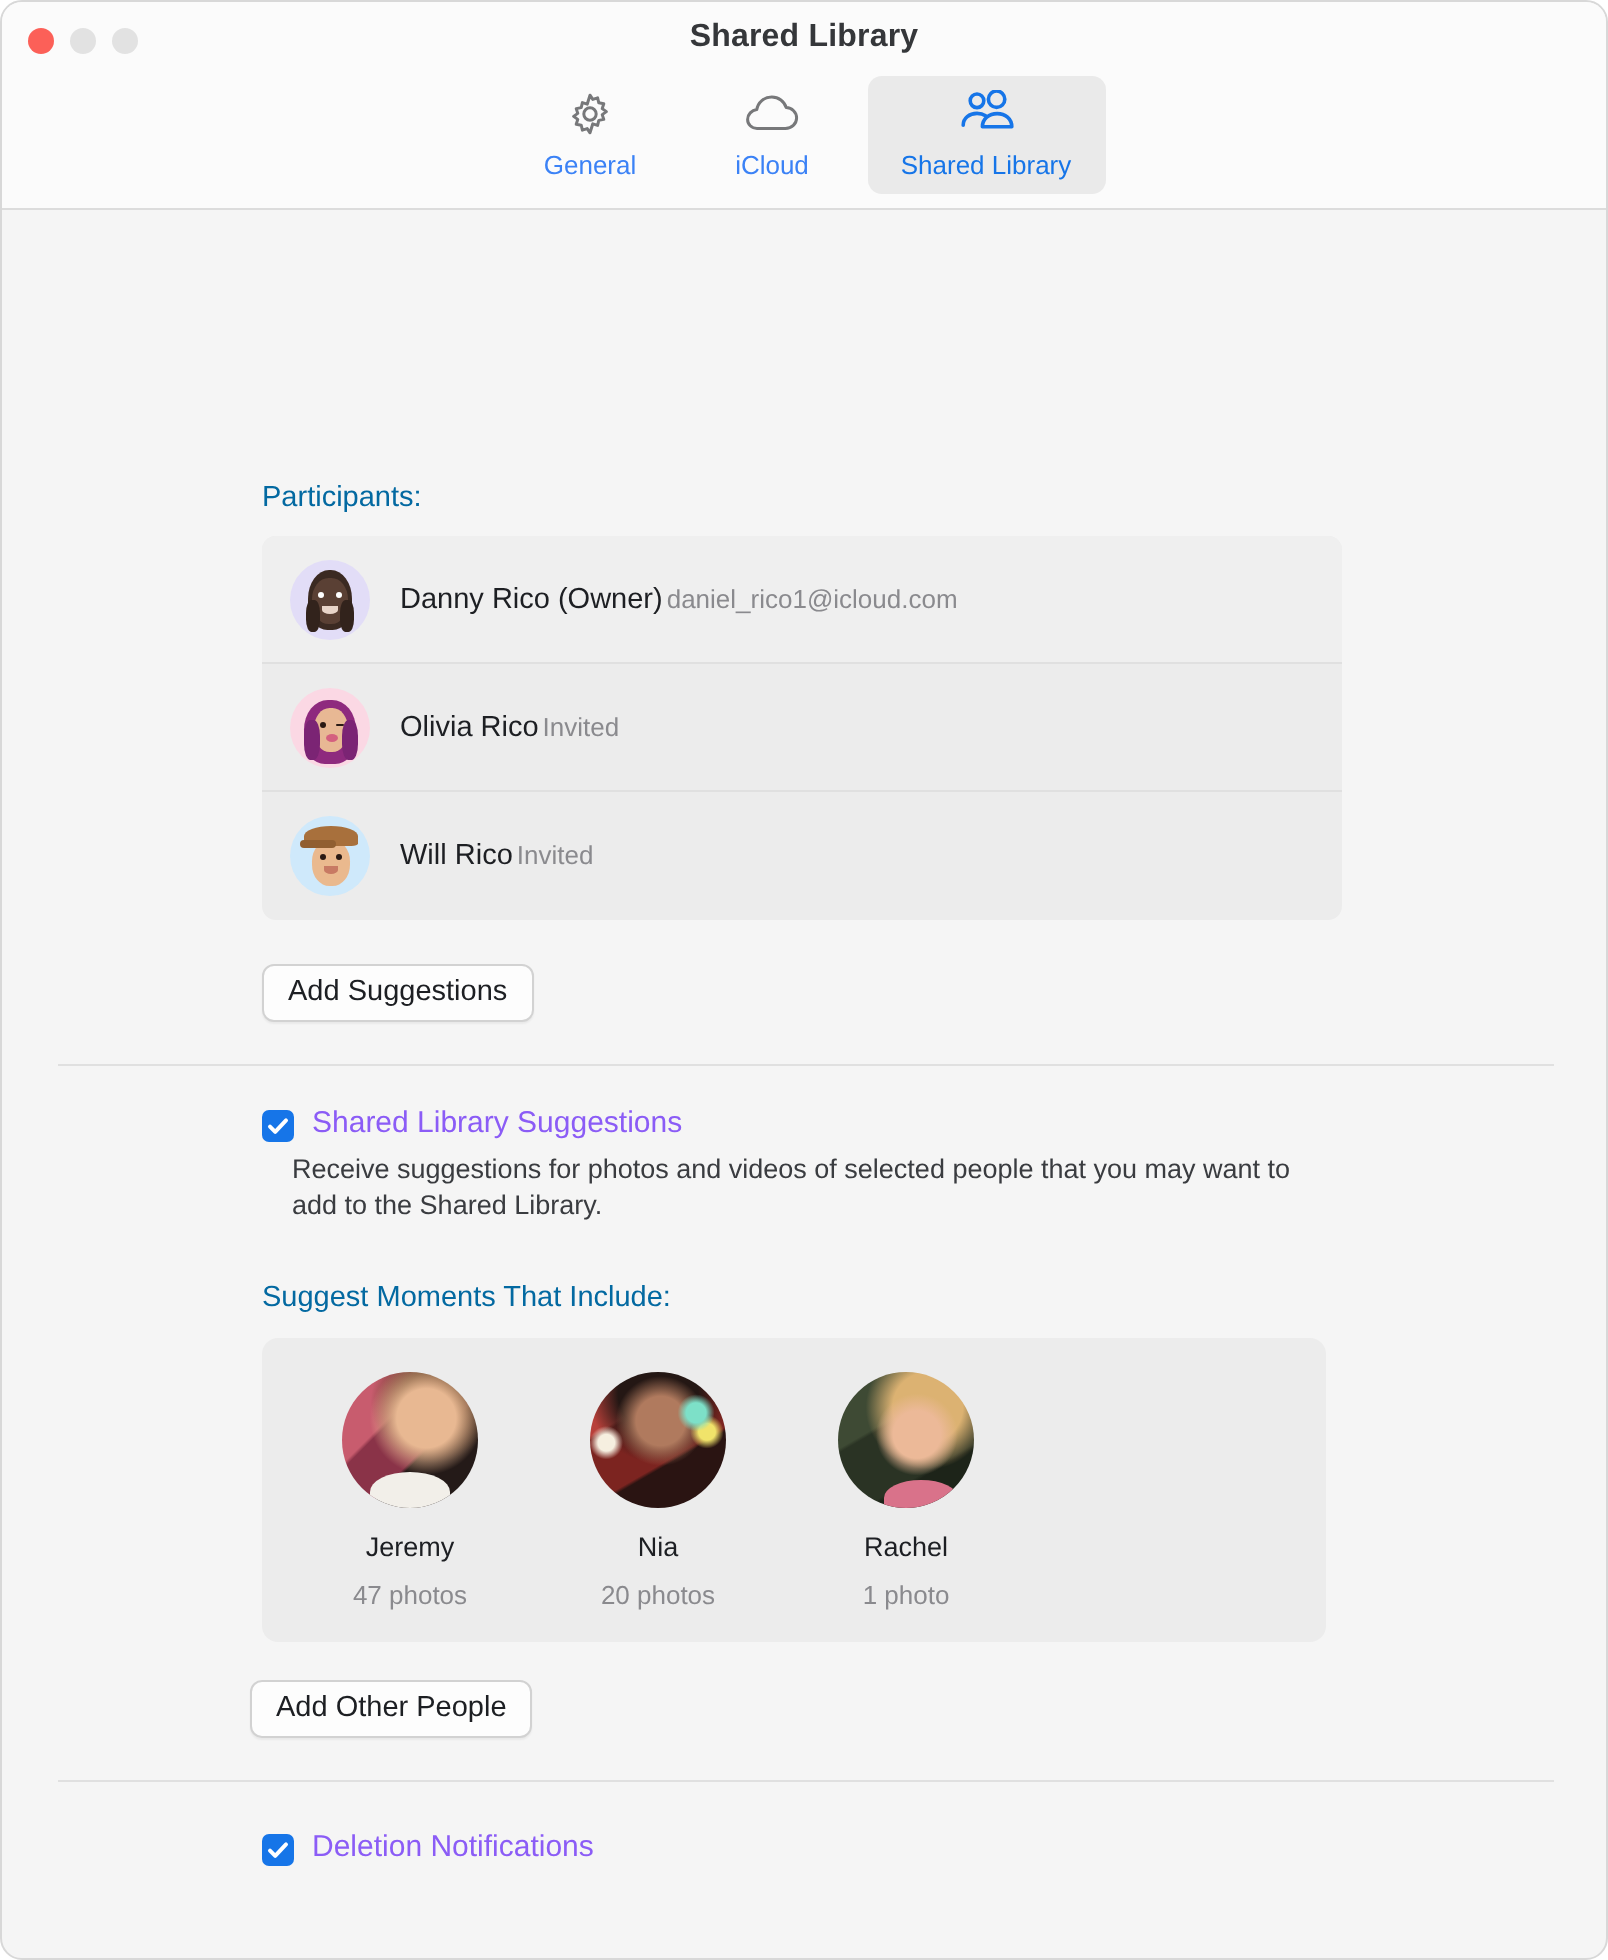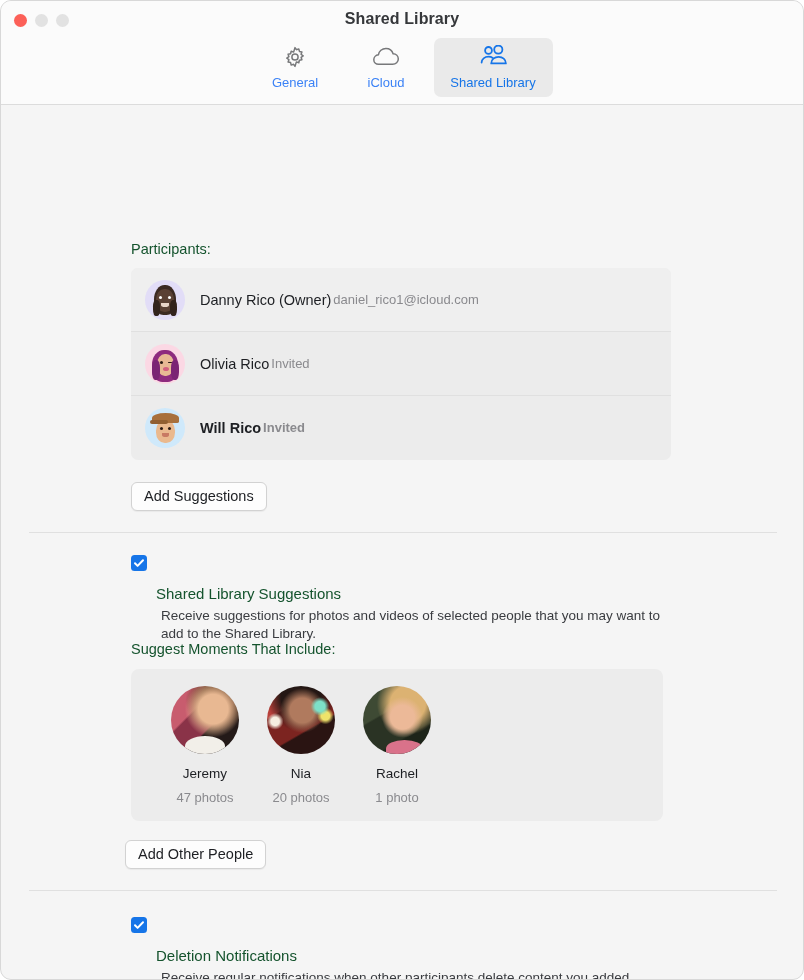--- a/index.html
+++ b/index.html
@@ -80,7 +80,7 @@
   }
   .label-head {
     font-size: 14.5px;
-    color: #14532d;
+    color: #0369a1;
     margin: 0;
   }
   .participants-label {

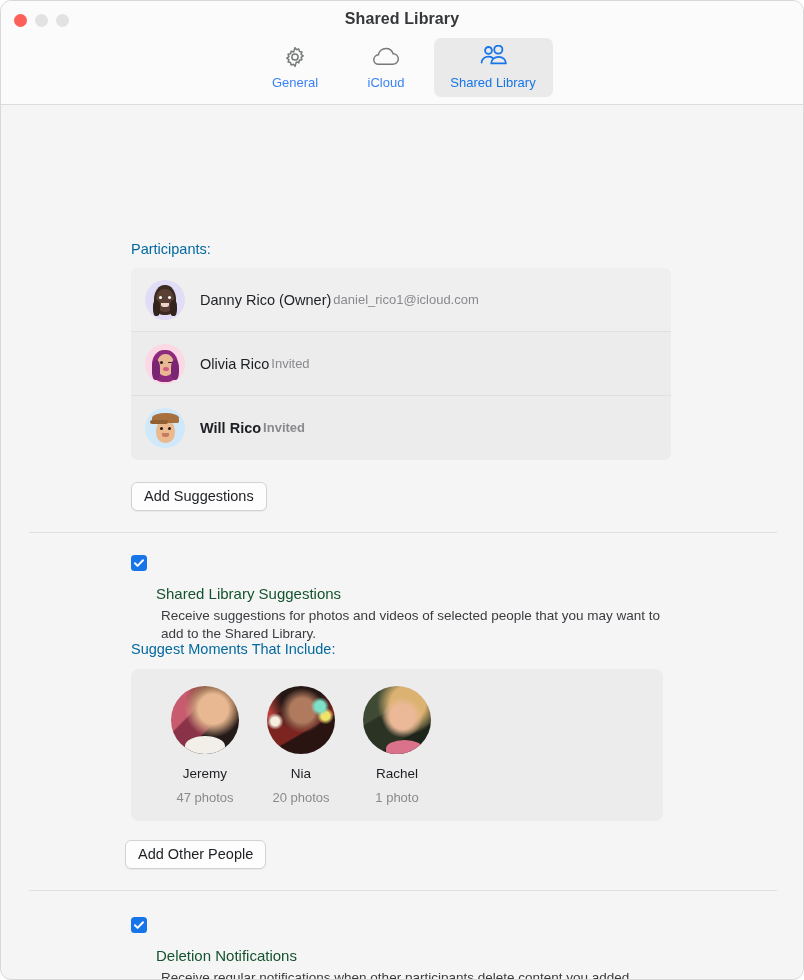--- a/index.html
+++ b/index.html
@@ -103,7 +103,7 @@
     box-sizing: border-box;
     border-bottom: 1px solid #e0e0e0;
   }
-  .prow:last-child { border-bottom: none; font-weight: bold; }
+  .prow:last-child { border-bottom: none; }
   .prow.first { background: #efefef; }
   .avatar {
     width: 40px; height: 40px;

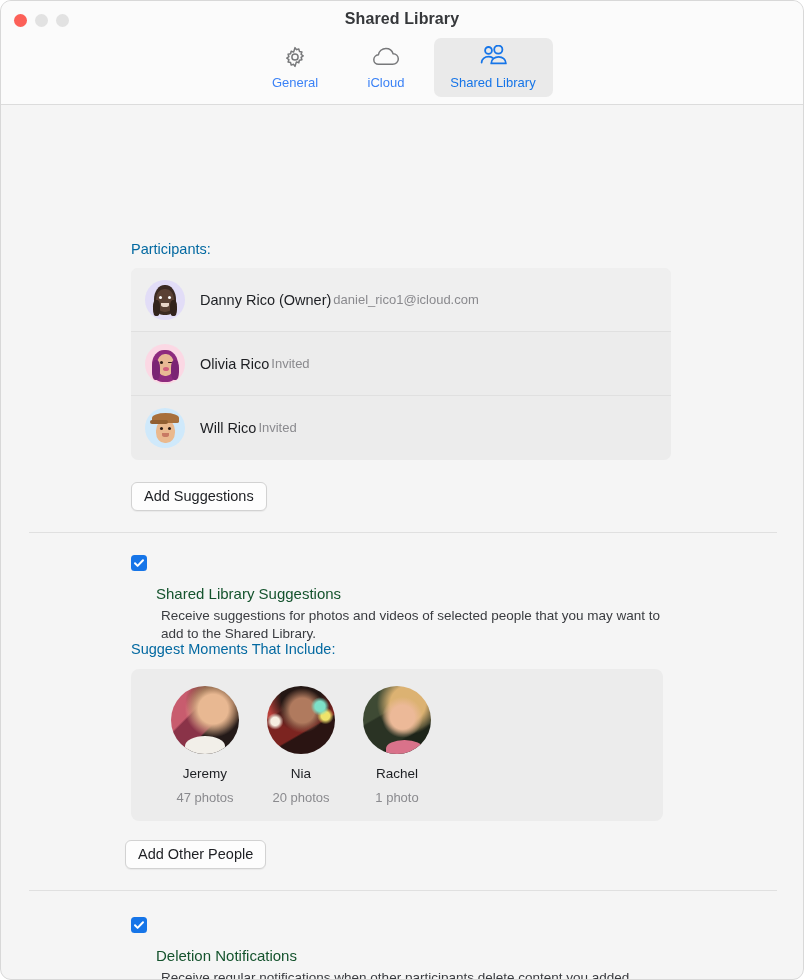--- a/index.html
+++ b/index.html
@@ -156,7 +156,7 @@
     cursor: default;
   }
   .checkbox svg { position: absolute; left: 2px; top: 2px; }
-  .chk-title { font-size: 15px; color: #14532d; margin-top: 32px; }
+  .chk-title { font-size: 15px; color: #8b5cf6; }
   .chk-desc {
     font-size: 13.5px;
     color: #3a3c40;

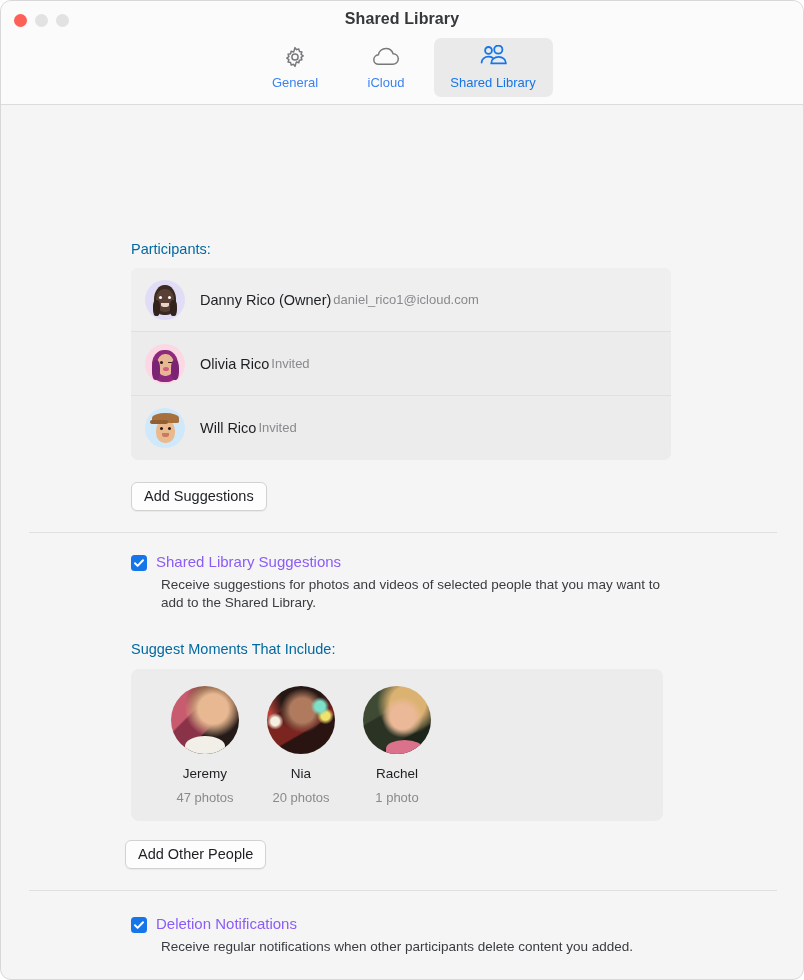--- a/index.html
+++ b/index.html
@@ -162,7 +162,7 @@
     color: #3a3c40;
     line-height: 18px;
     margin-top: 5px;
-    margin-left: 30px;
+    margin-left: 15px;
     max-width: 525px;
   }
   .sugg-row { top: 448px; left: 130px; }

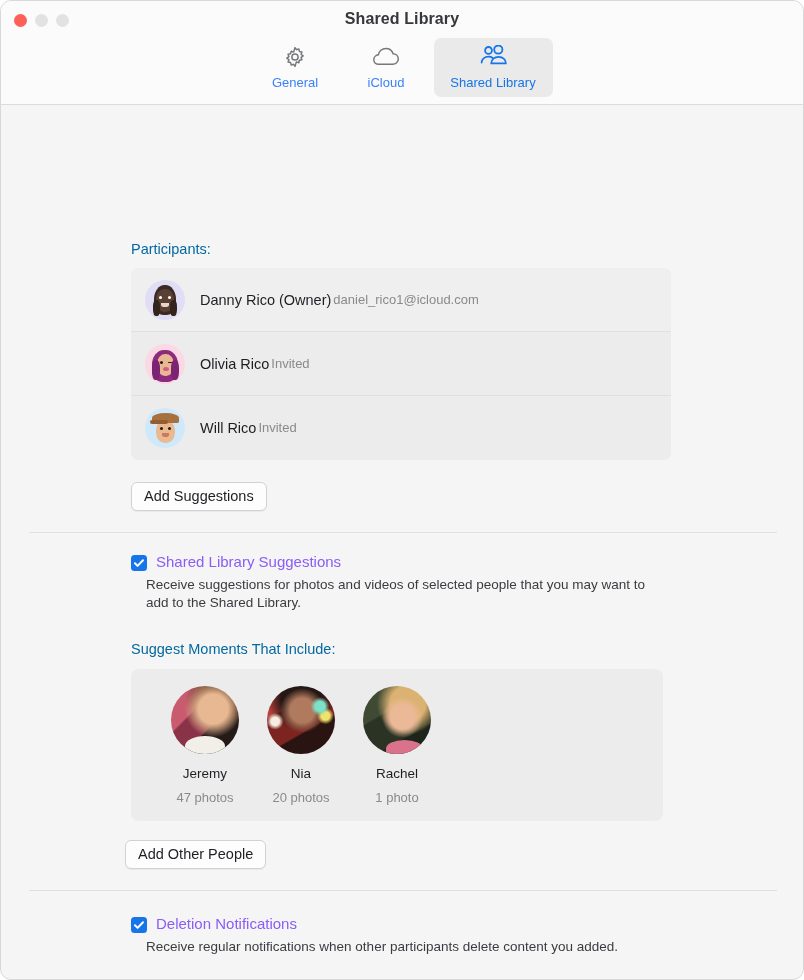--- a/index.html
+++ b/index.html
@@ -179,6 +179,7 @@
   .people-strip {
     display: flex;
     padding: 17px 0 0 26px;
+    gap: 28px;
   }
   .person { width: 96px; display: flex; flex-direction: column; align-items: center; cursor: default; }
   .pthumb {

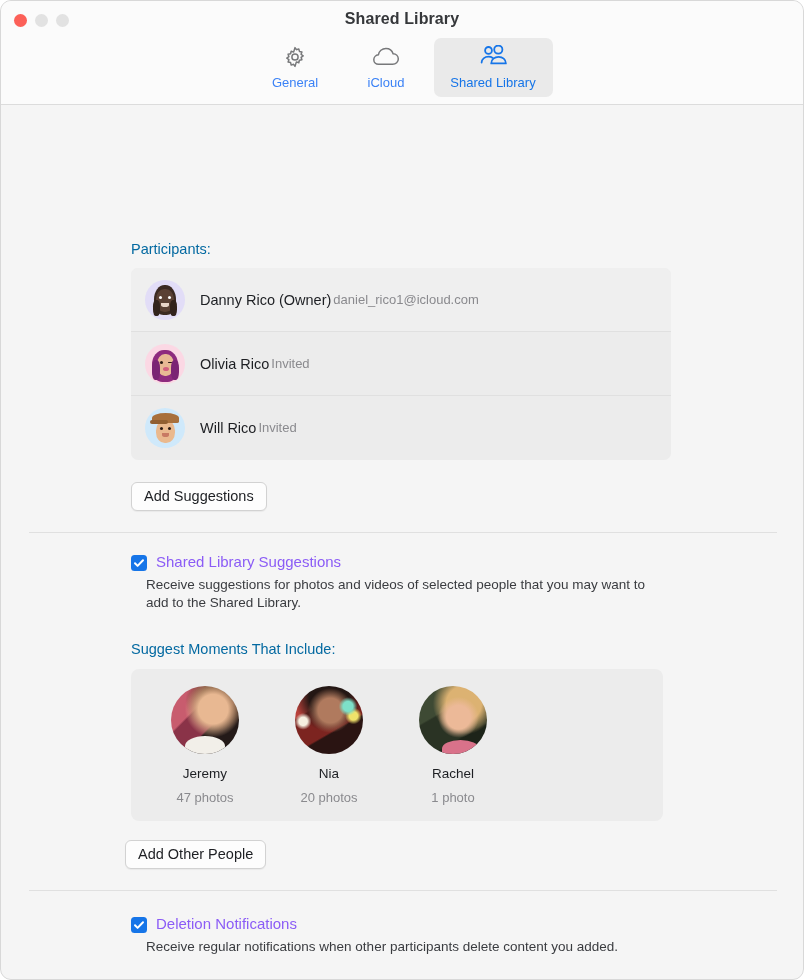--- a/index.html
+++ b/index.html
@@ -373,7 +373,6 @@
         </div>
         <span class="chk-title">Deletion Notifications</span>
       </div>
-      <div class="chk-desc" style="max-width:505px;">Receive regular notifications when other participants delete content you added.</div>
     </div>
 
   </div>

